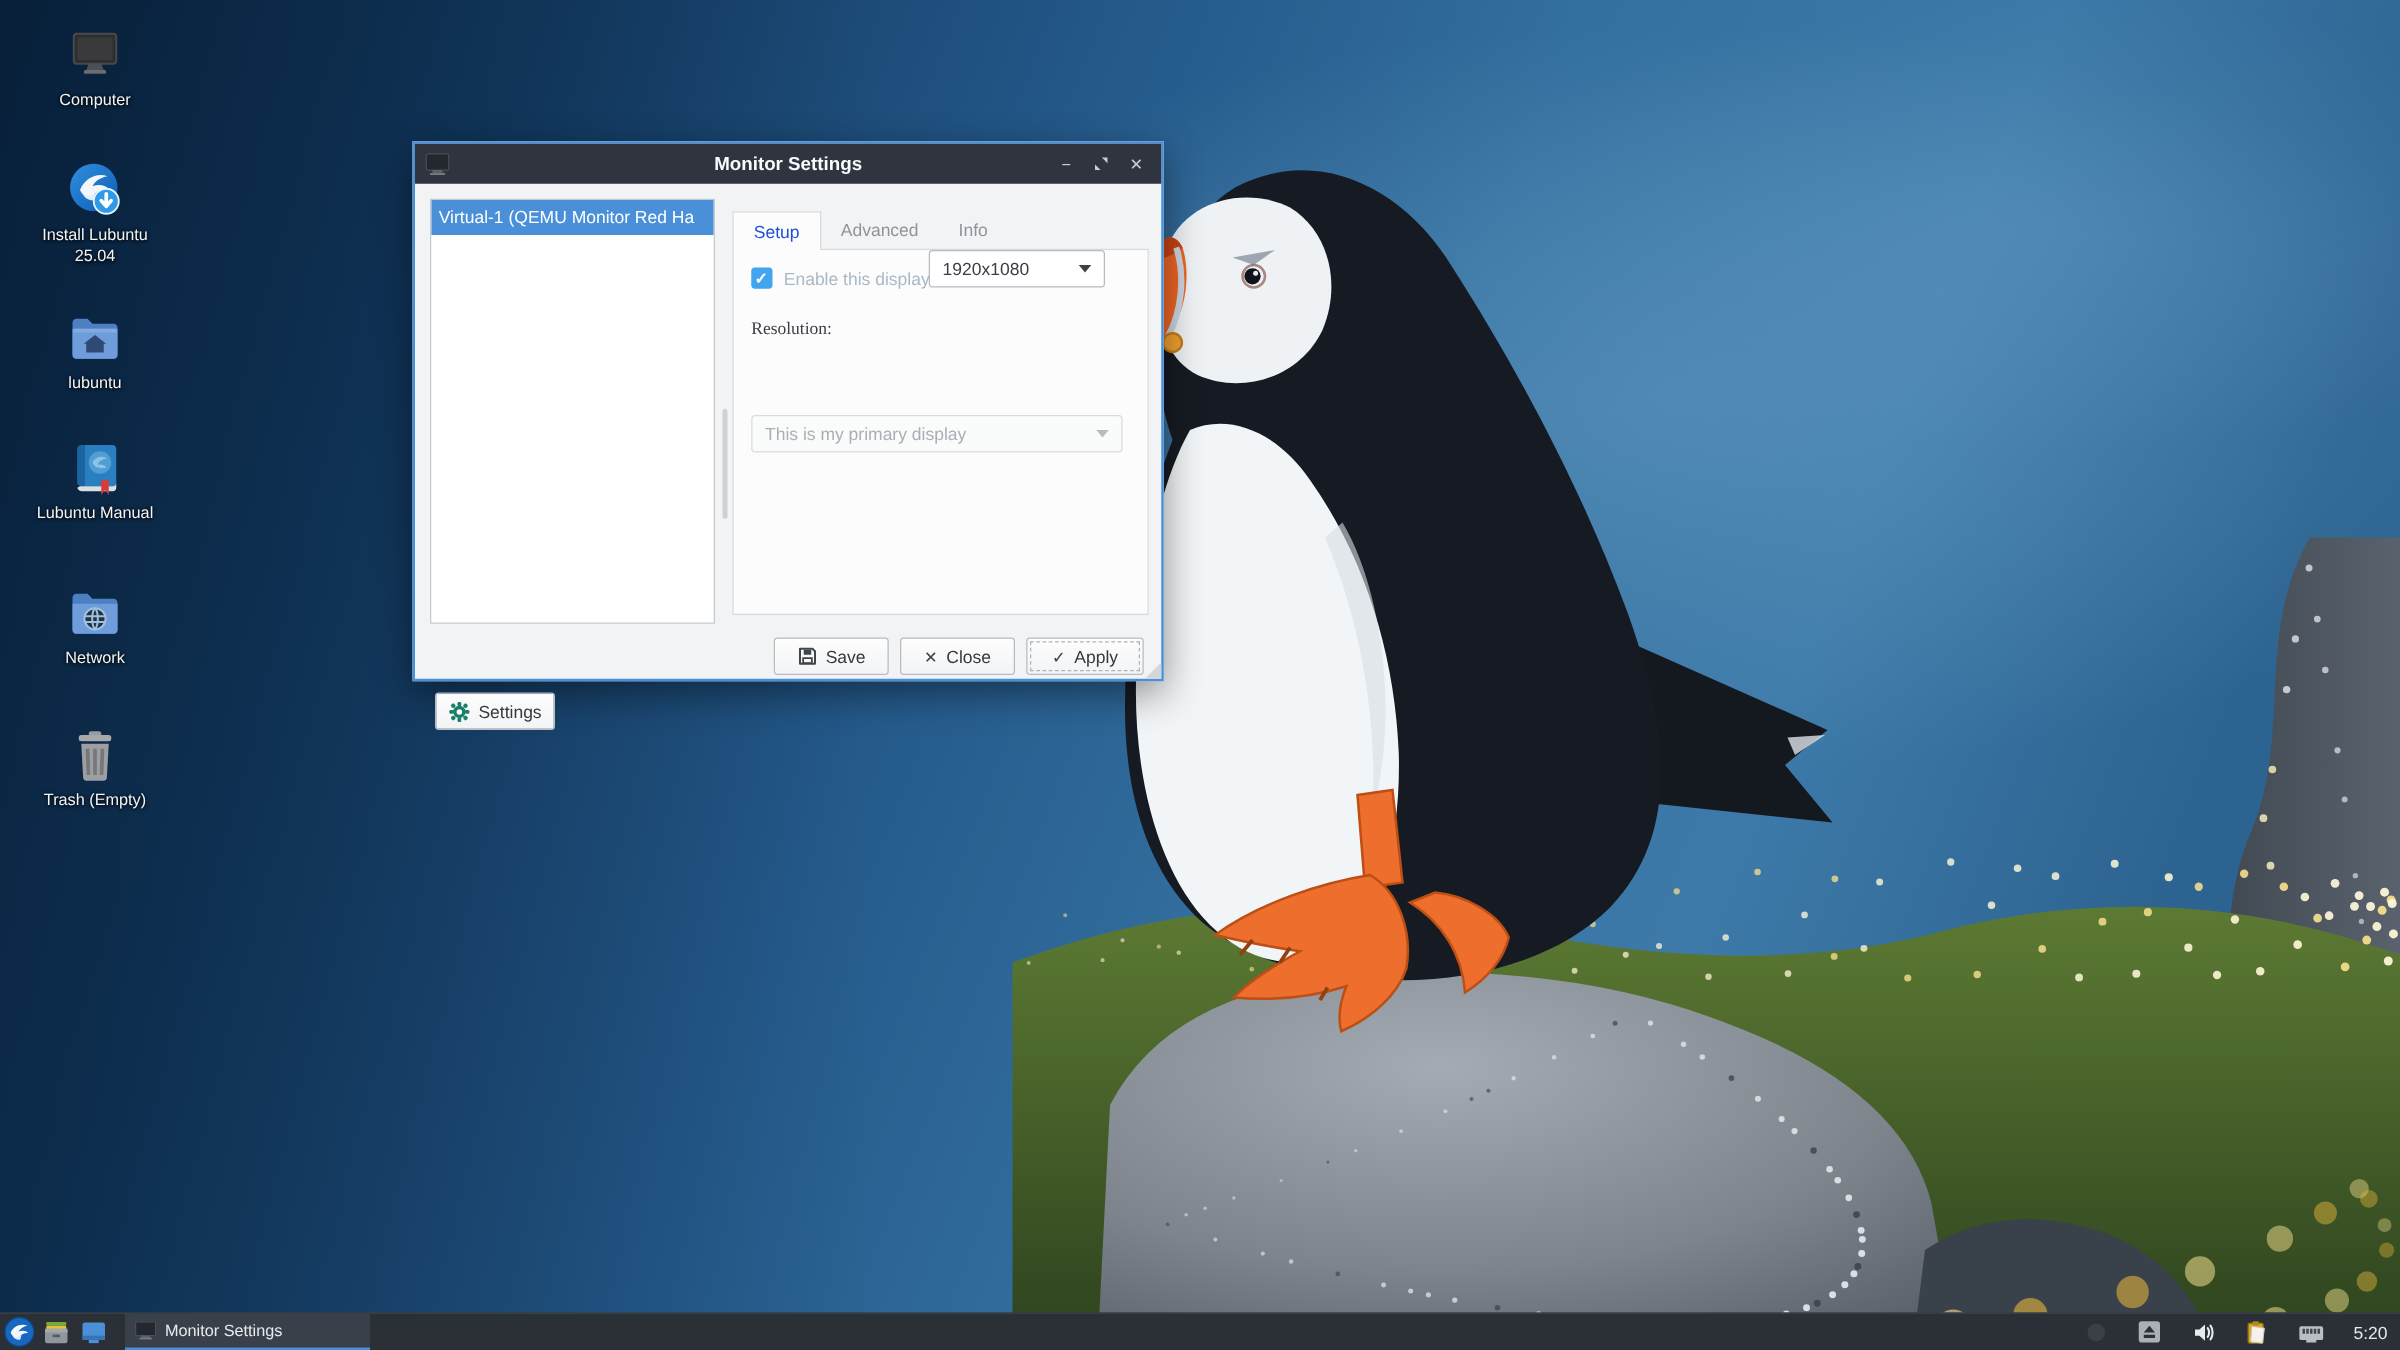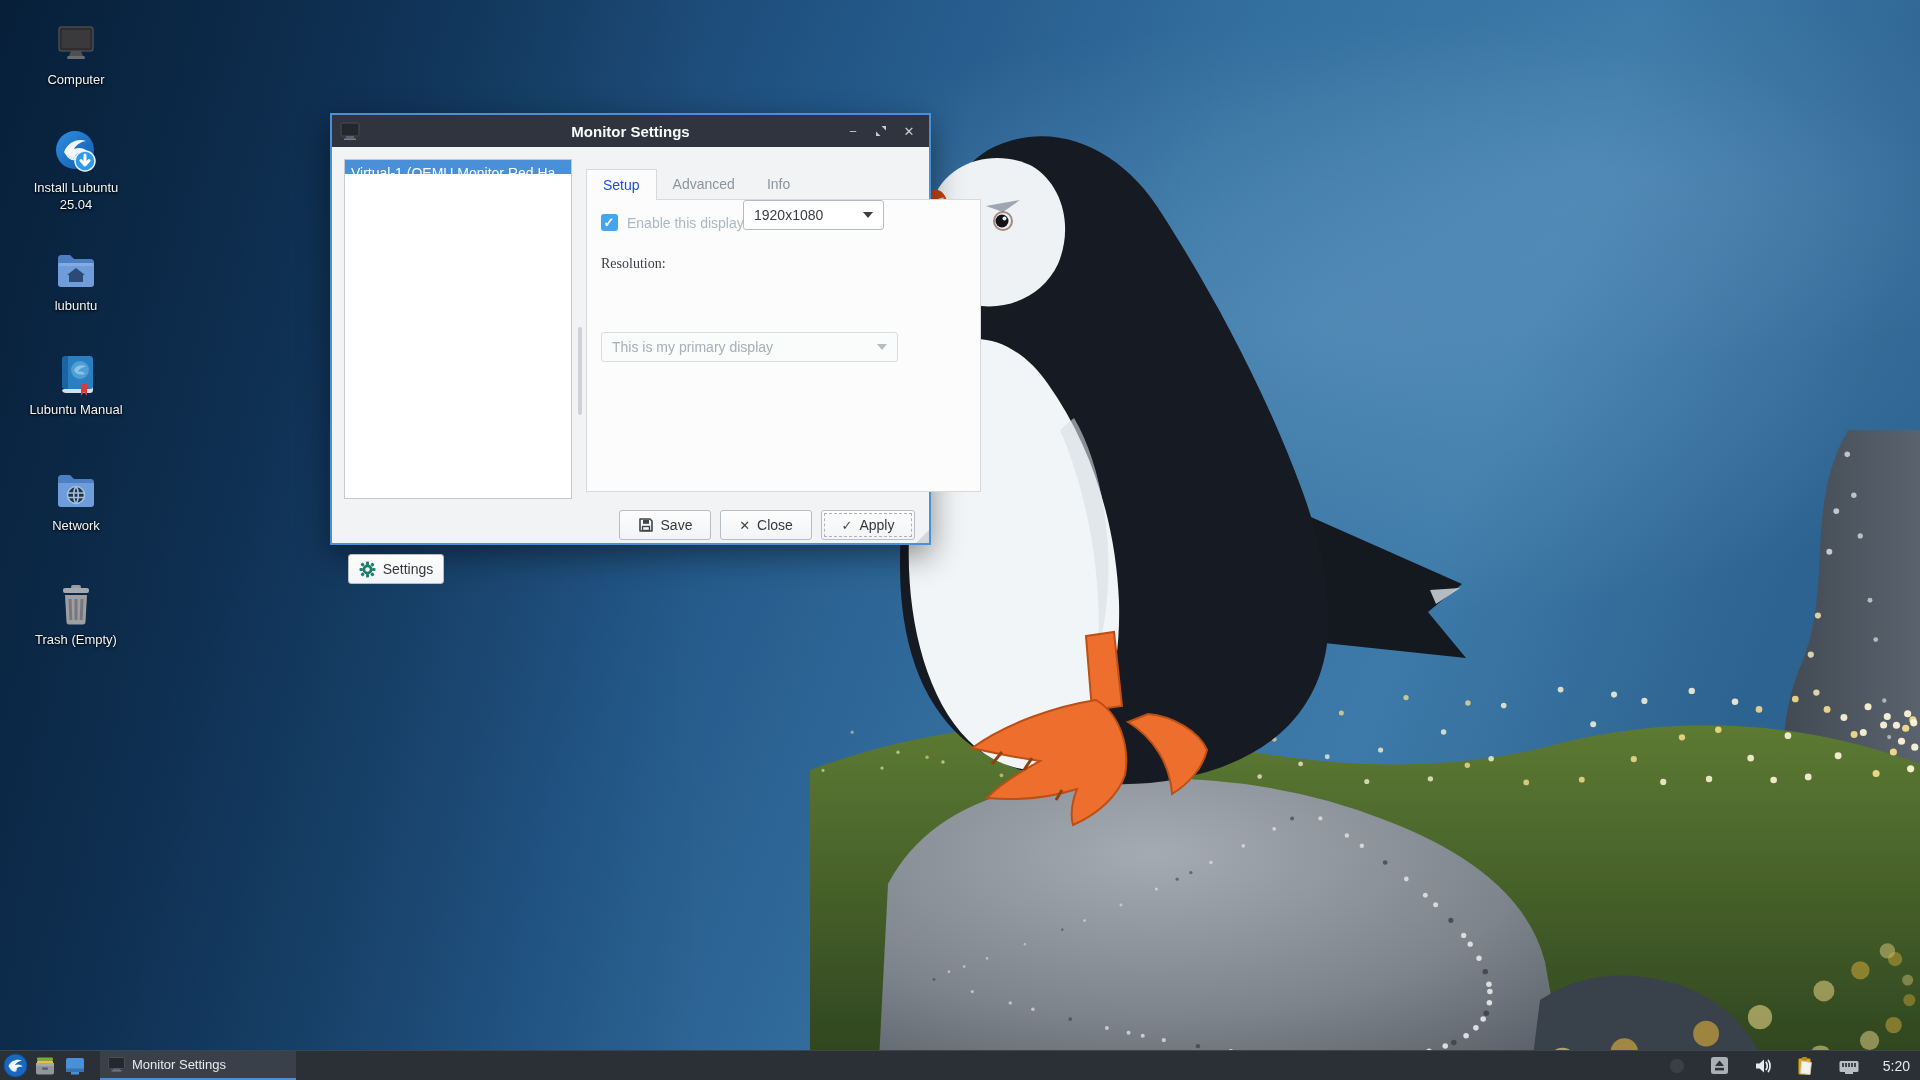--- a/index.html
+++ b/index.html
@@ -29,7 +29,7 @@
 
   .list-panel { position:absolute; left:12px; top:44px; width:228px; height:340px;
                 background:#ffffff; border:1px solid #c4c9ce; overflow:hidden; }
-  .list-item-selected { height:14px; background:#4a90d9; color:#ffffff; font-size:14px;
+  .list-item-selected { height:28px; background:#4a90d9; color:#ffffff; font-size:14px;
                         line-height:26px; padding-left:6px; white-space:nowrap; overflow:hidden; }
   .list-scrollbar { position:absolute; left:246px; top:212px; width:4px; height:88px;
                     background:#ced2d6; border-radius:2px; }

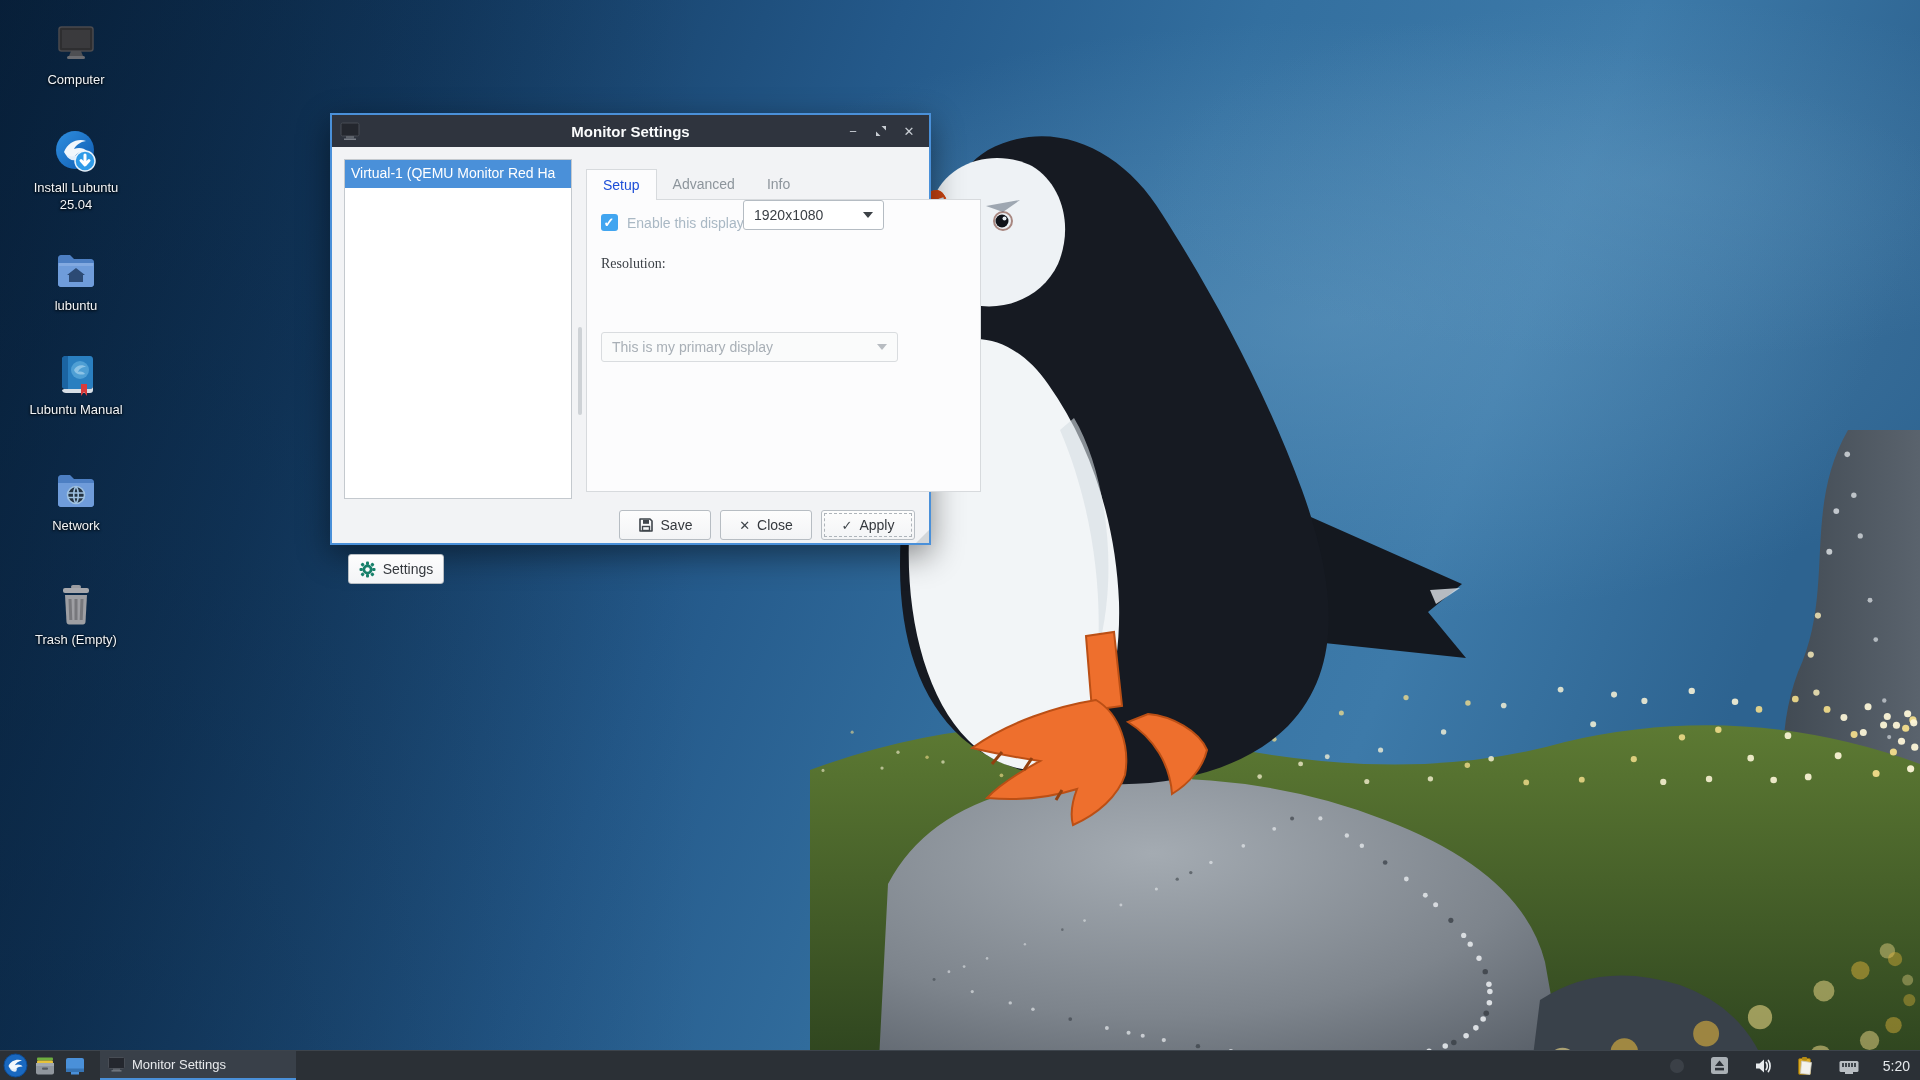--- a/index.html
+++ b/index.html
@@ -38,7 +38,7 @@
   .tab { padding:0 16px; height:31px; line-height:30px; color:#8d959c; cursor:pointer; }
   .tab.active { background:#fcfcfd; color:#1d4ed8; border:1px solid #d7dadd; border-bottom:none;
                 position:relative; z-index:2; }
-  .tab-frame { position:absolute; left:254px; top:84px; width:395px; height:293px;
+  .tab-frame { position:absolute; left:254px; top:84px; width:333px; height:293px;
                background:#fcfcfd; border:1px solid #d7dadd; }
 
   .chk-row { position:absolute; left:14px; top:14px; display:flex; align-items:center; }

